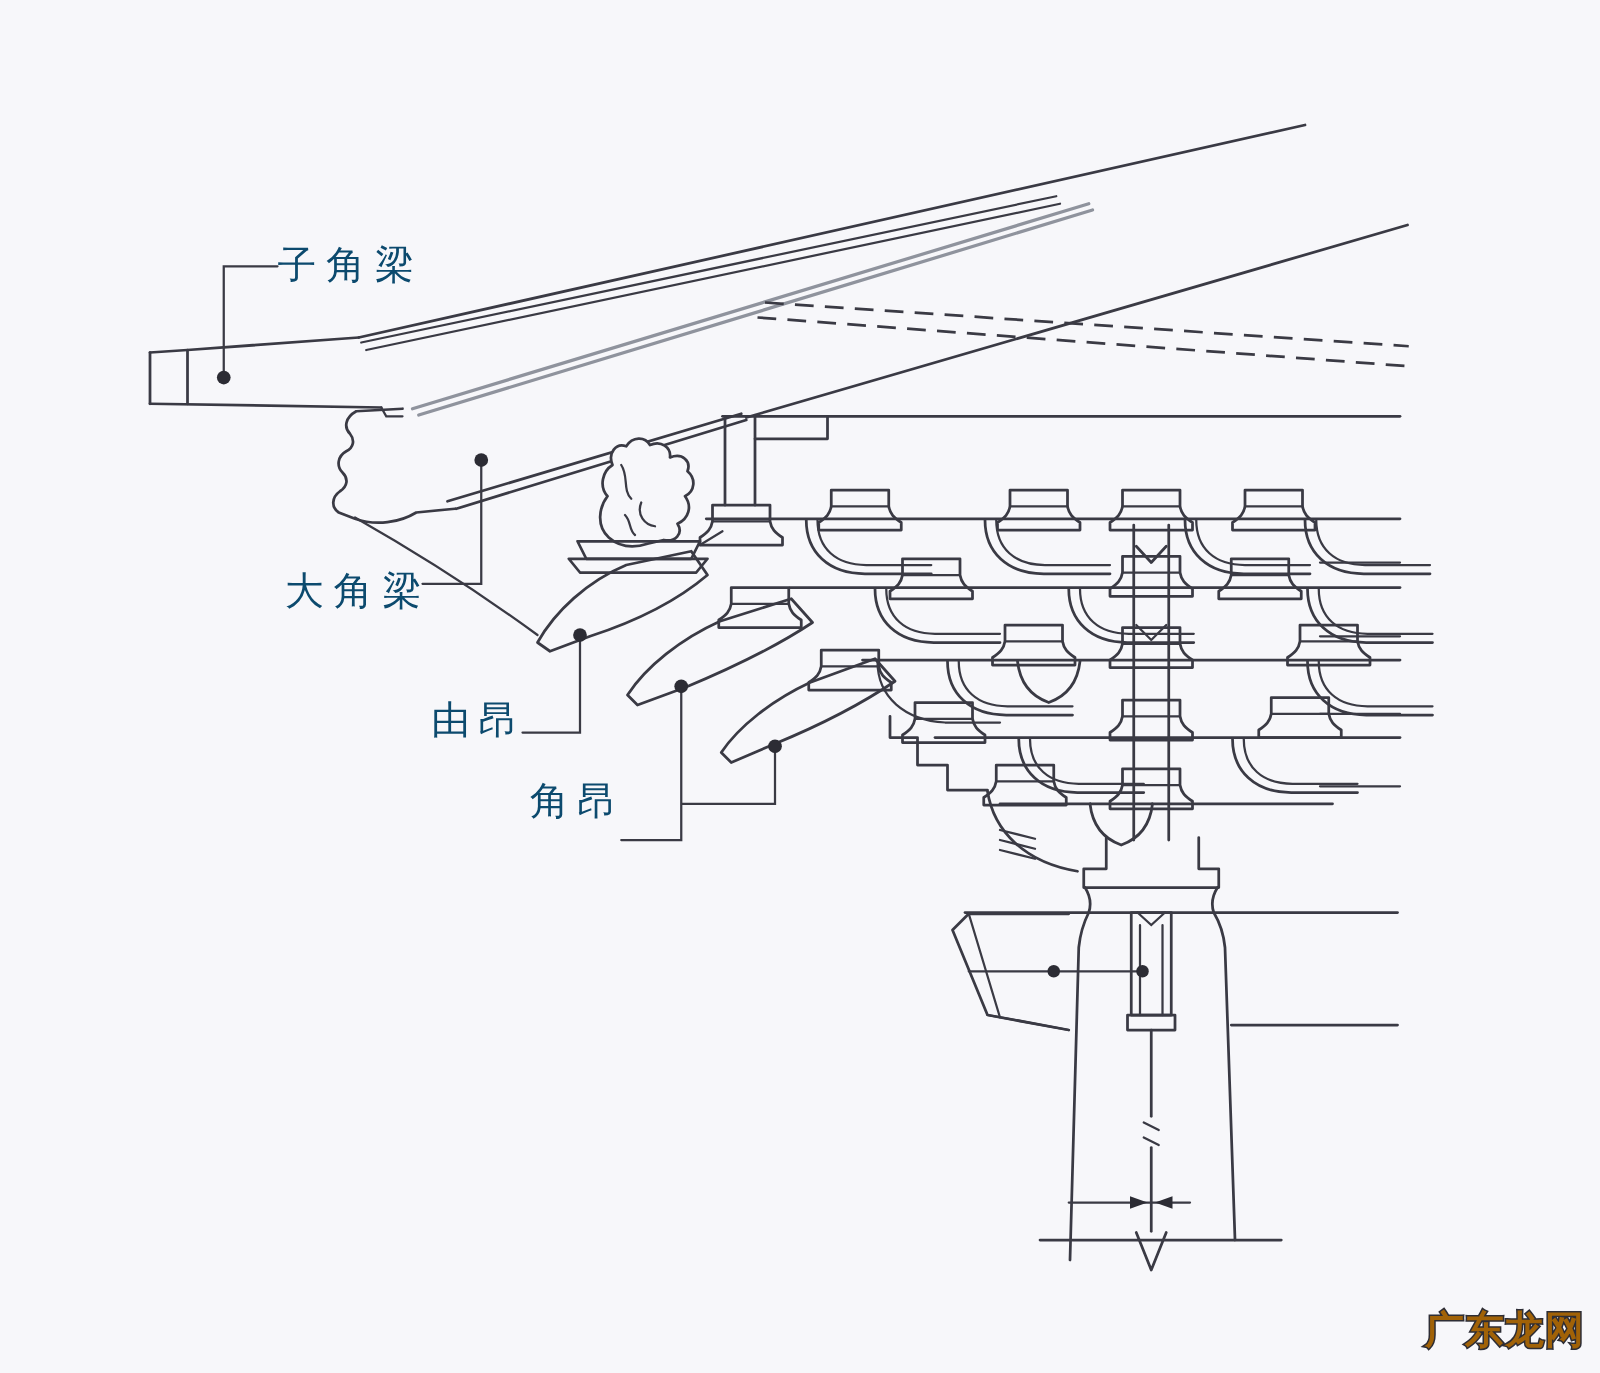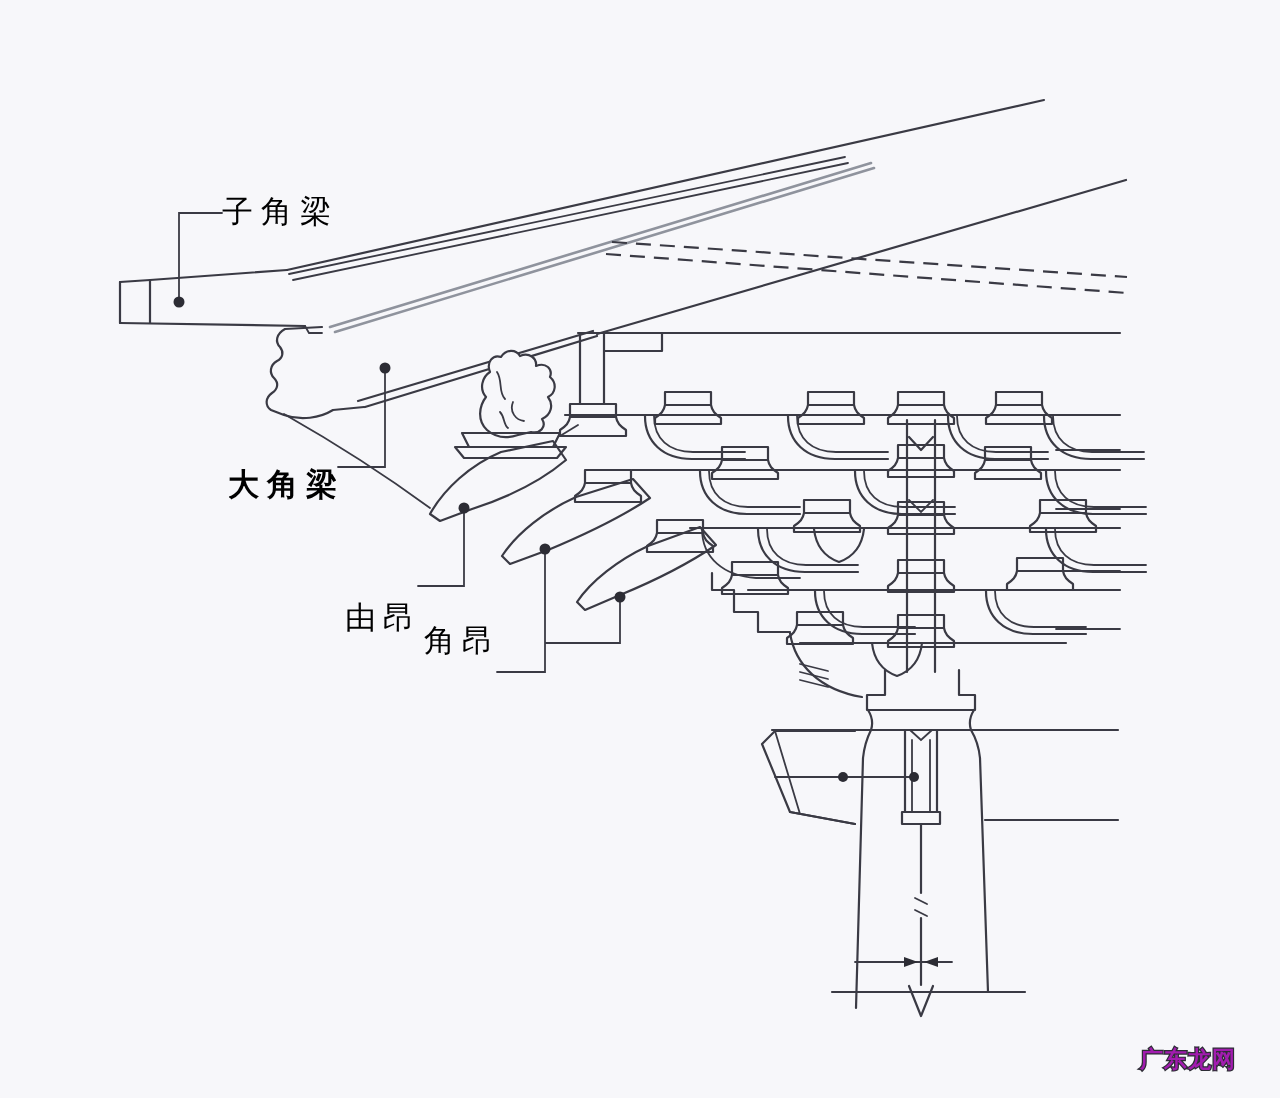--- a/index.html
+++ b/index.html
@@ -18,7 +18,7 @@
   .arrow{fill:#2c2c34;stroke:none;}
   .occl{fill:#f7f7fa;stroke:#3a3a44;stroke-width:2.2;stroke-linejoin:round;}
   .cjk-label{
-    position:absolute;color:#000000;font-size:31px;line-height:1;
+    position:absolute;color:#0c4a6e;font-size:31px;line-height:1;
     letter-spacing:8px;white-space:nowrap;font-weight:500;
   }
   .cjk-label.two{letter-spacing:7px;}

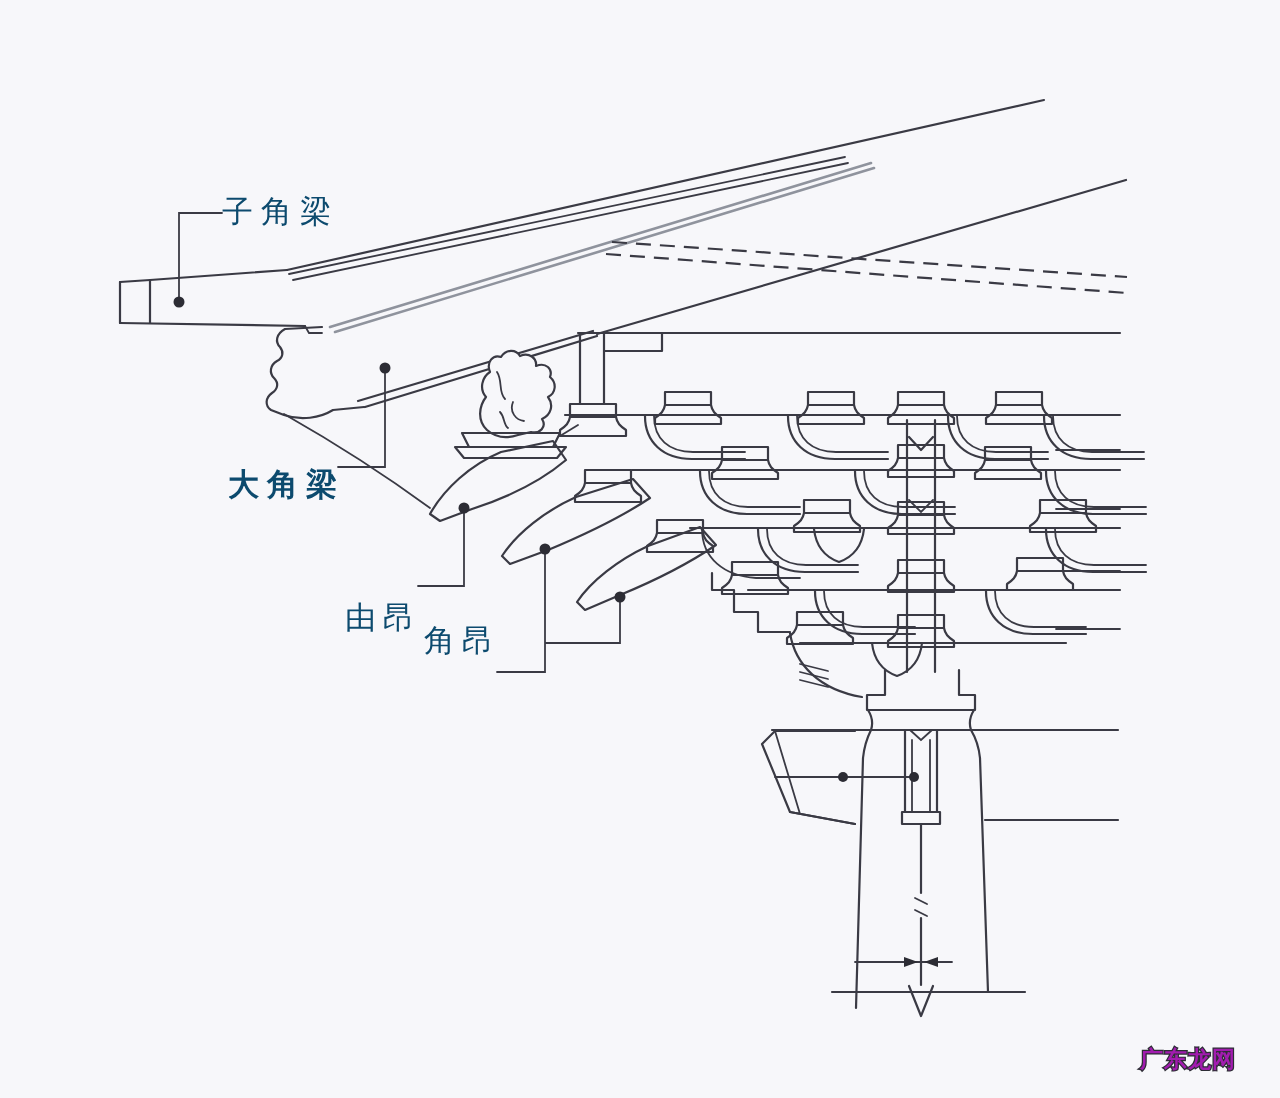--- a/index.html
+++ b/index.html
@@ -208,7 +208,7 @@
 
 <div class="cjk-label" style="left:222px;top:196px;">子角梁</div>
 
-<div class="cjk-label" style="left:228px;top:469px;font-weight:bold;">大角梁</div>
+<div class="cjk-label" style="left:228px;top:457px;">大角梁</div>
 
 <div class="cjk-label two" style="left:345px;top:602px;text-align:right;">由昂</div>
 

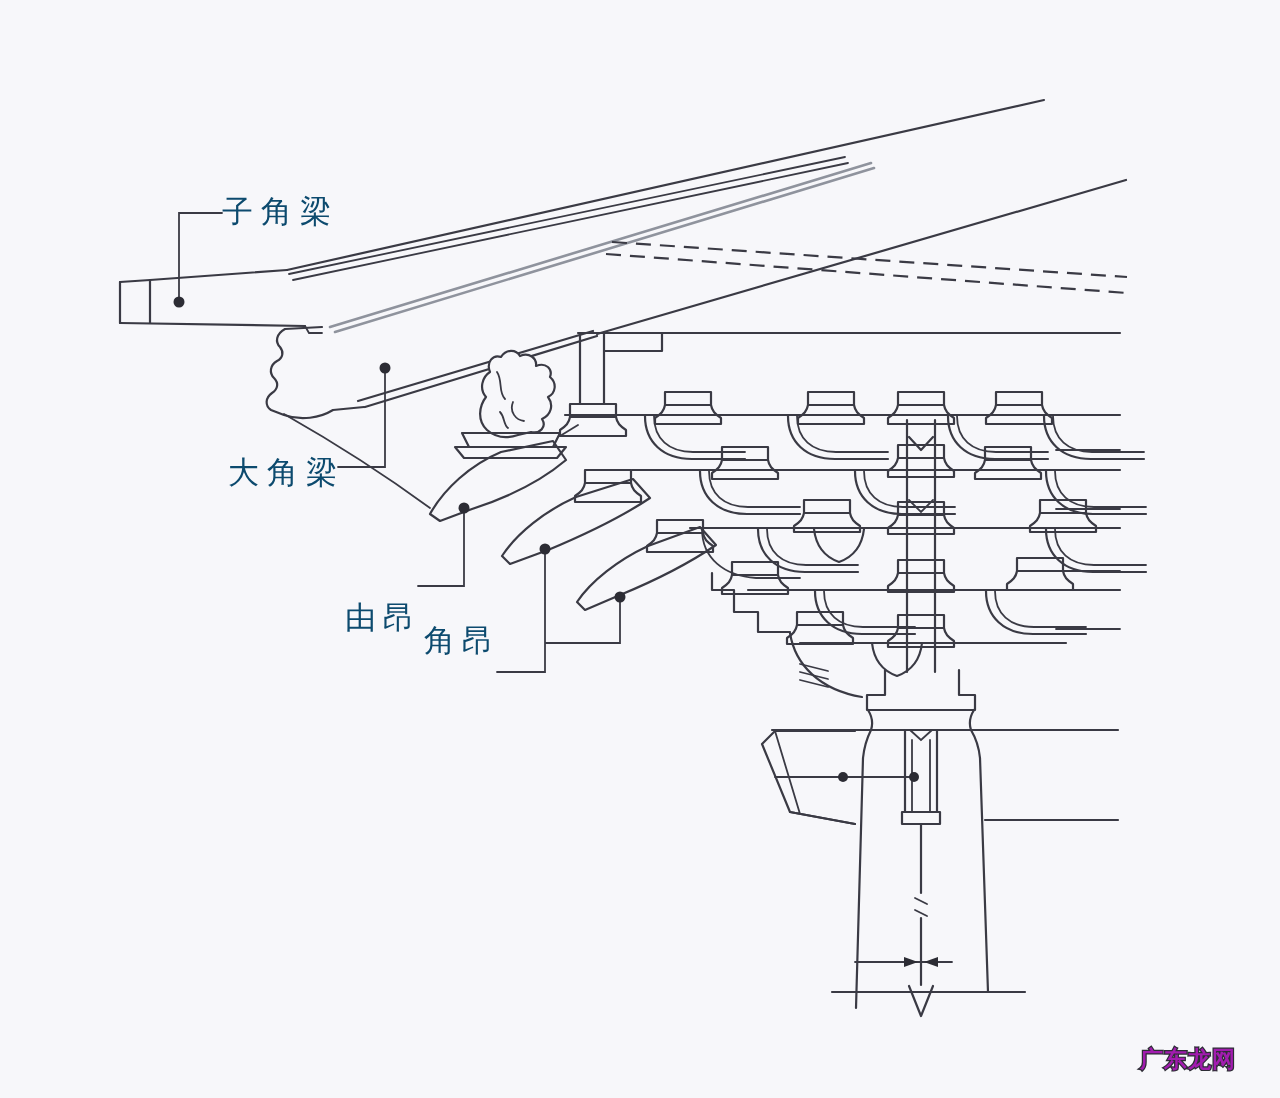--- a/index.html
+++ b/index.html
@@ -210,7 +210,7 @@
 
 <div class="cjk-label" style="left:228px;top:457px;">大角梁</div>
 
-<div class="cjk-label two" style="left:345px;top:602px;text-align:right;">由昂</div>
+<div class="cjk-label two" style="left:345px;top:560px;text-align:right;">由昂</div>
 
 <div class="cjk-label two" style="left:424px;top:625px;">角昂</div>
 

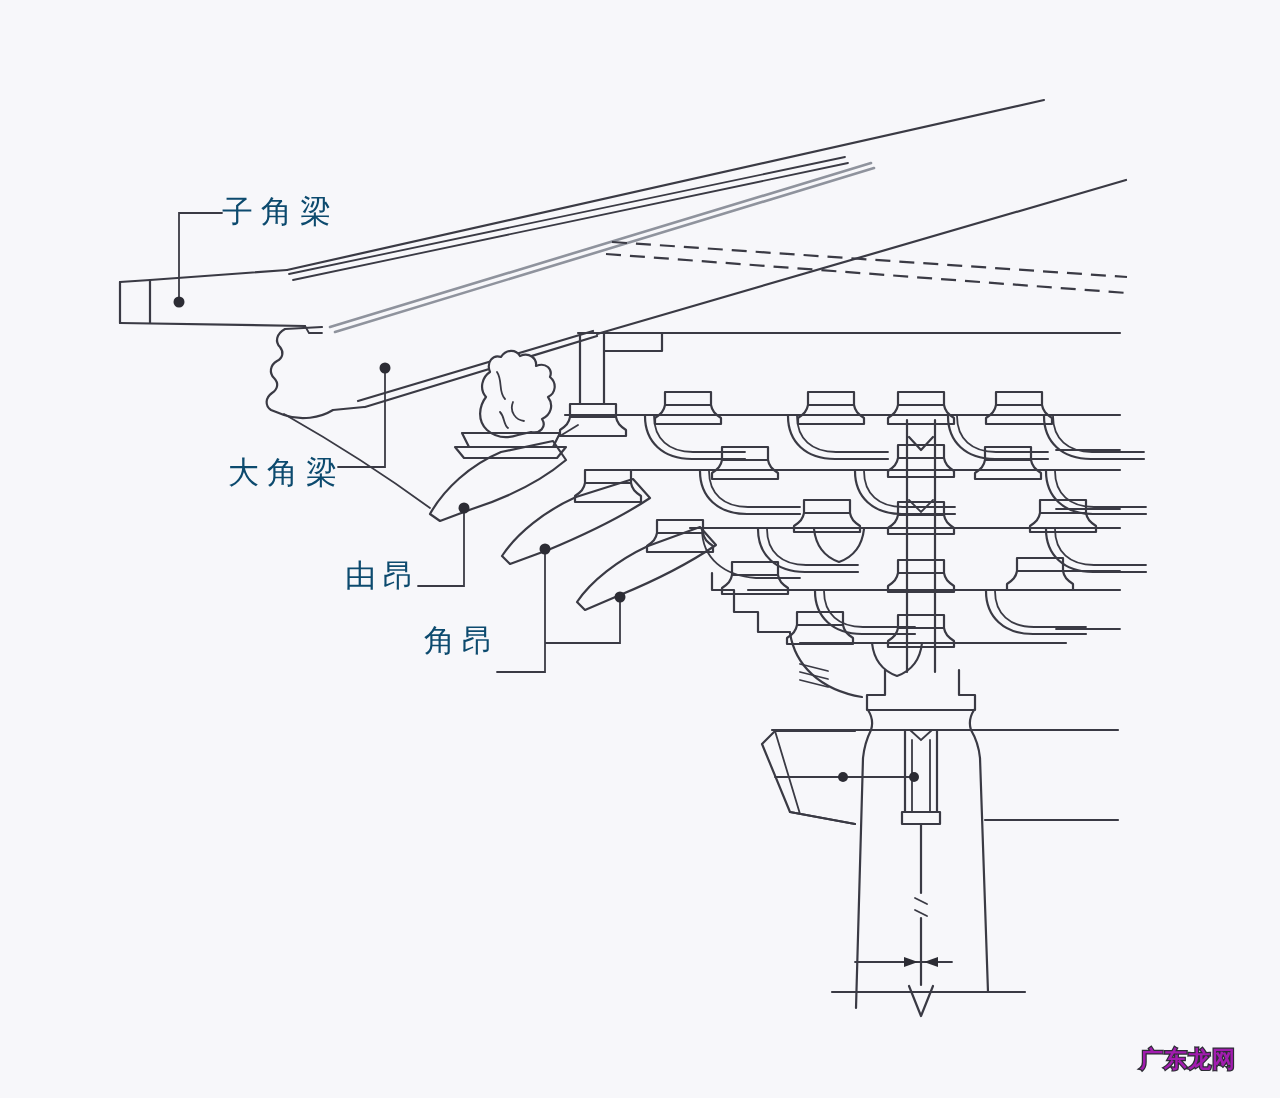--- a/index.html
+++ b/index.html
@@ -23,8 +23,8 @@
   }
   .cjk-label.two{letter-spacing:7px;}
   .watermark{
-    position:absolute;left:1140px;top:1048px;font-size:23px;line-height:1;
-    font-weight:bold;color:#a21caf;letter-spacing:1px;white-space:nowrap;
+    position:absolute;left:1140px;top:1048px;font-size:31px;line-height:1;
+    font-weight:bold;color:#a16207;letter-spacing:1px;white-space:nowrap;
     -webkit-text-stroke:2.4px #2e2e36;paint-order:stroke fill;
     text-shadow:0 0 1px #2e2e36;
     font-family:"Liberation Sans","DejaVu Sans",sans-serif;

